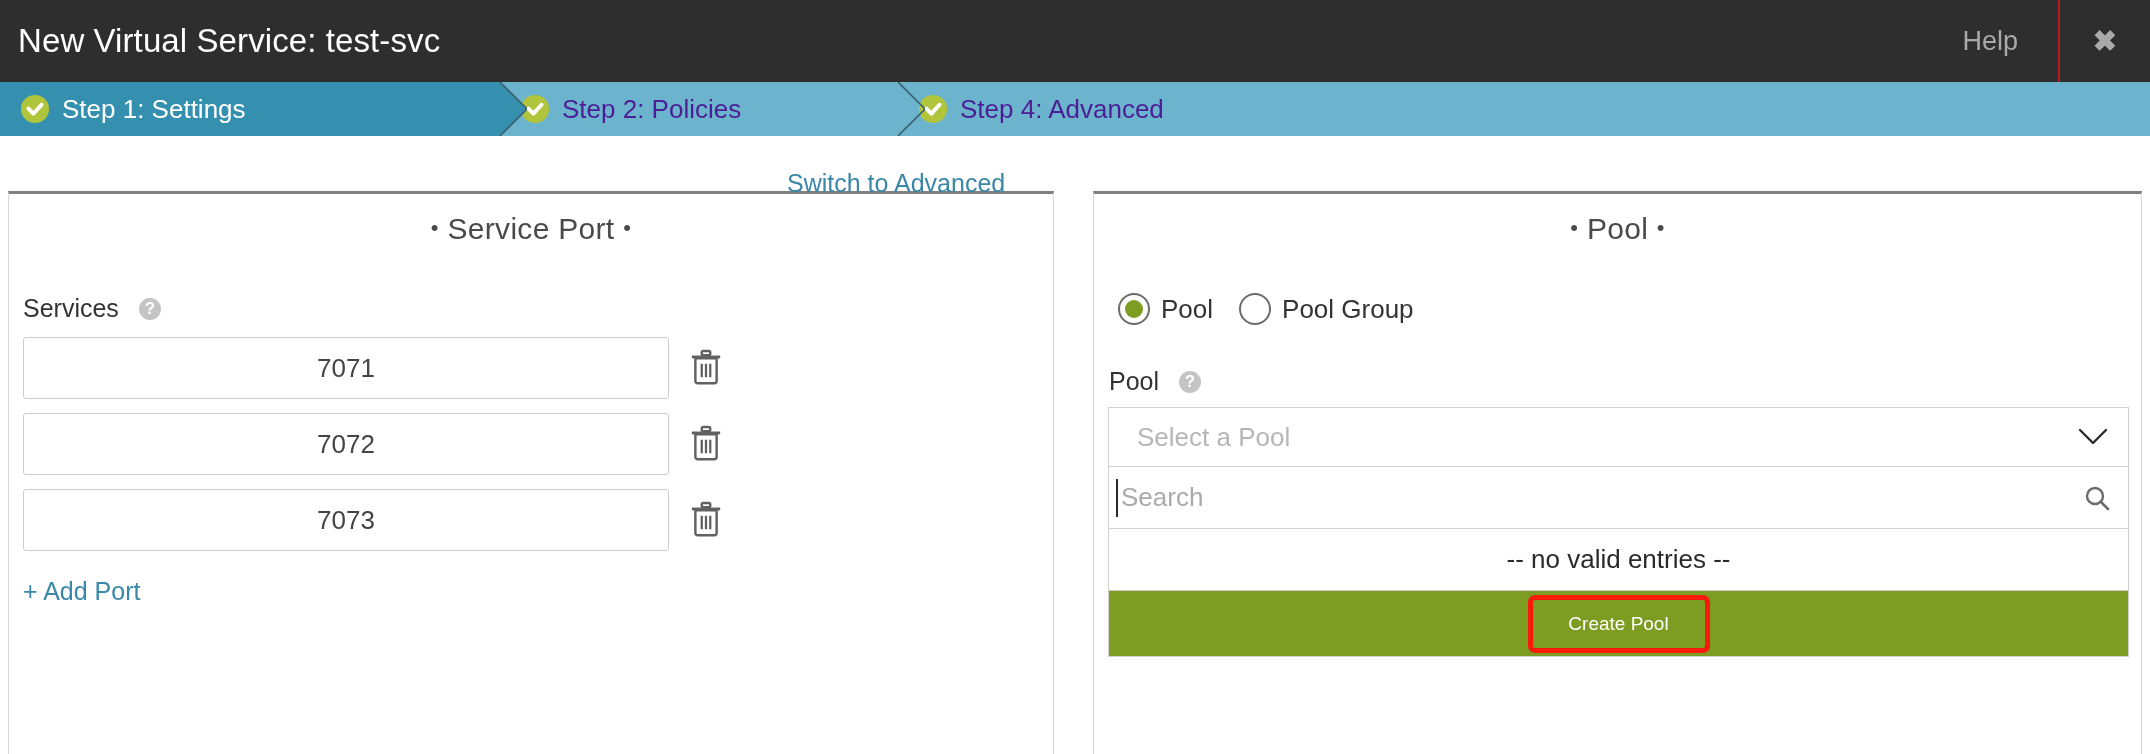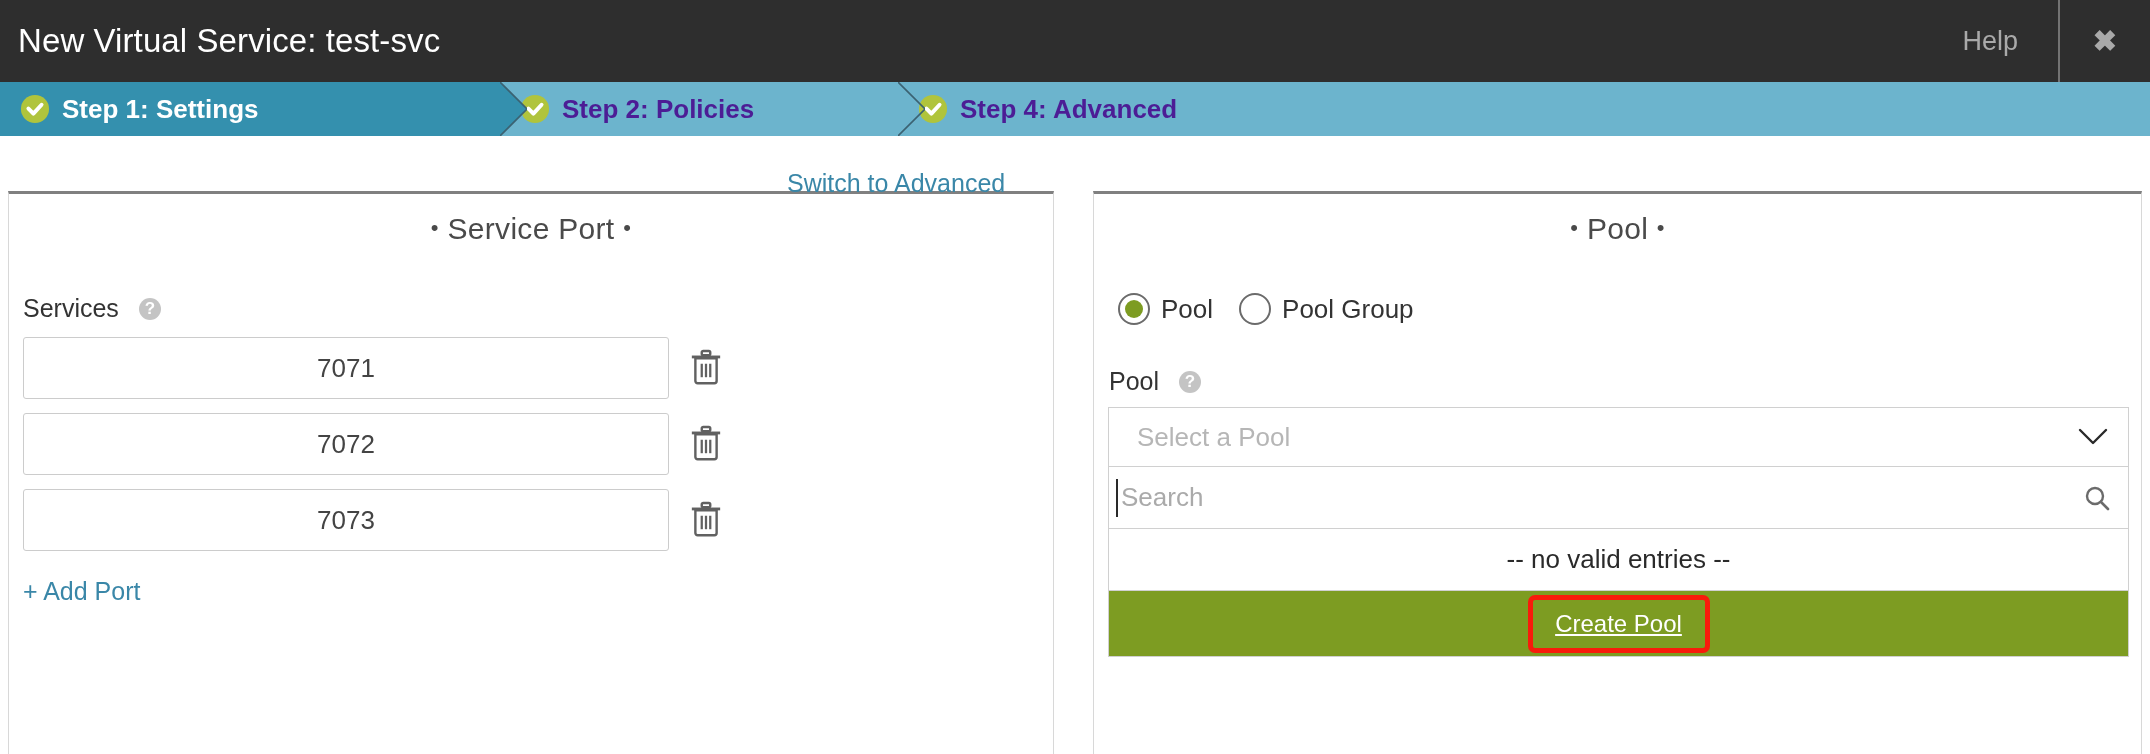--- a/index.html
+++ b/index.html
@@ -39,7 +39,7 @@
     padding: 0 40px;
     height: 82px;
     line-height: 82px;
-    border-right: 2px solid #737373;
+    border-right: 2px solid #b91c1c;
     box-sizing: border-box;
     white-space: nowrap;
   }

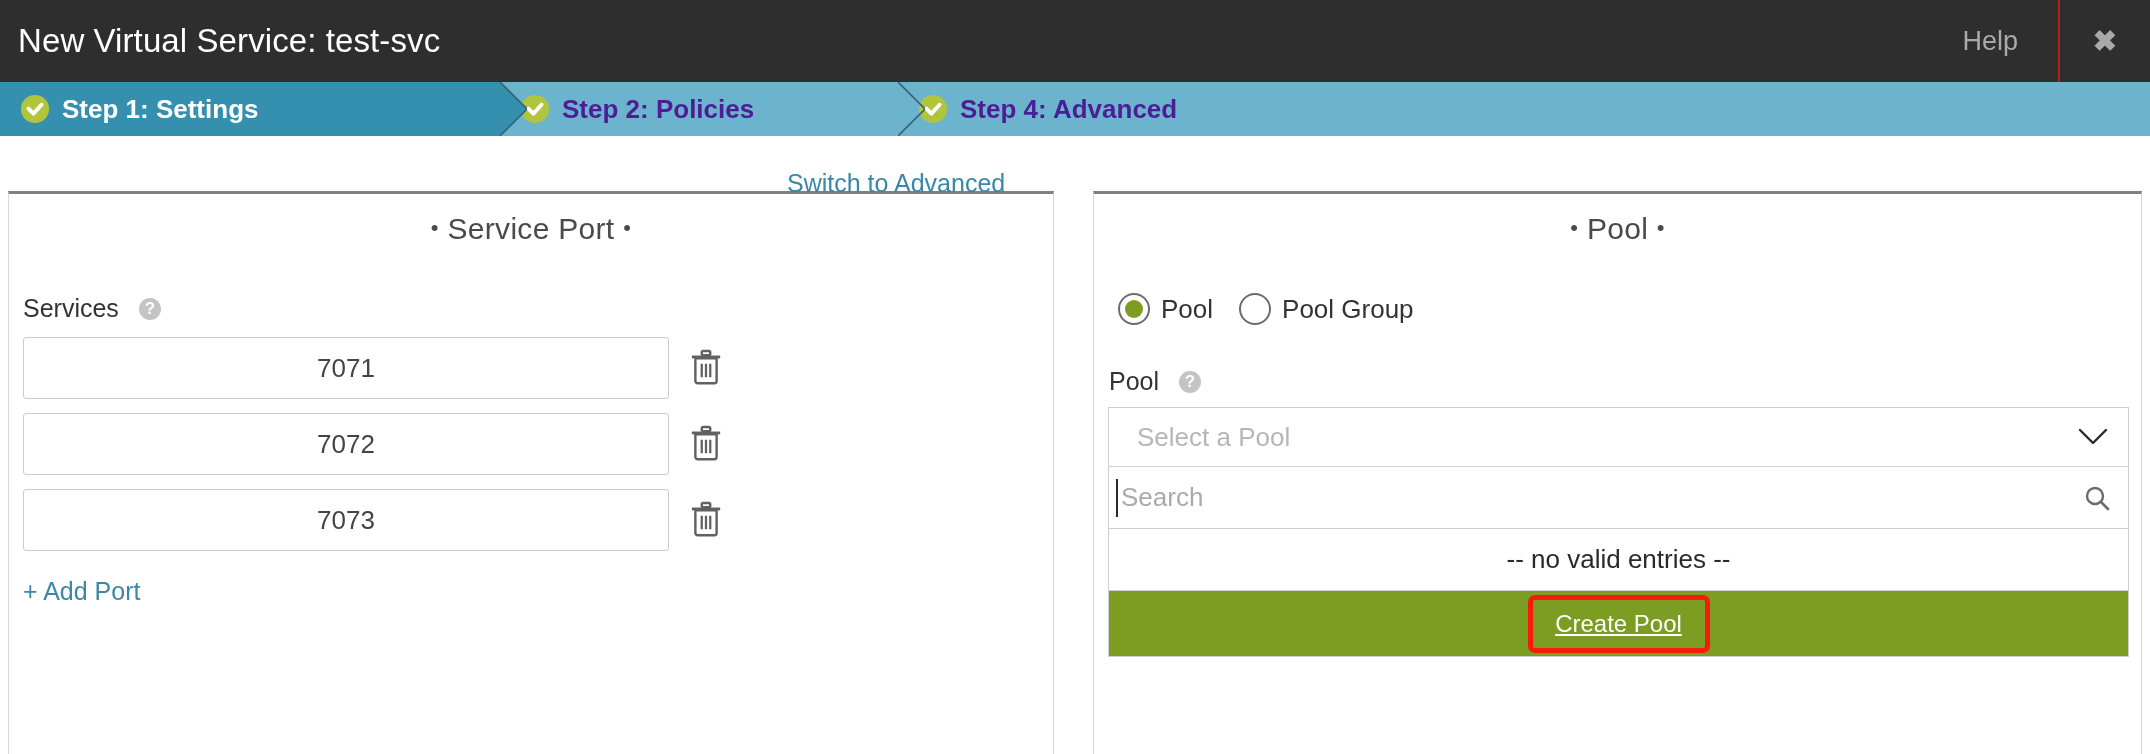--- a/index.html
+++ b/index.html
@@ -61,7 +61,6 @@
     background: #6cb4cd;
     display: flex;
     align-items: stretch;
-    font-weight: bold;
   }
   .step {
     position: relative;

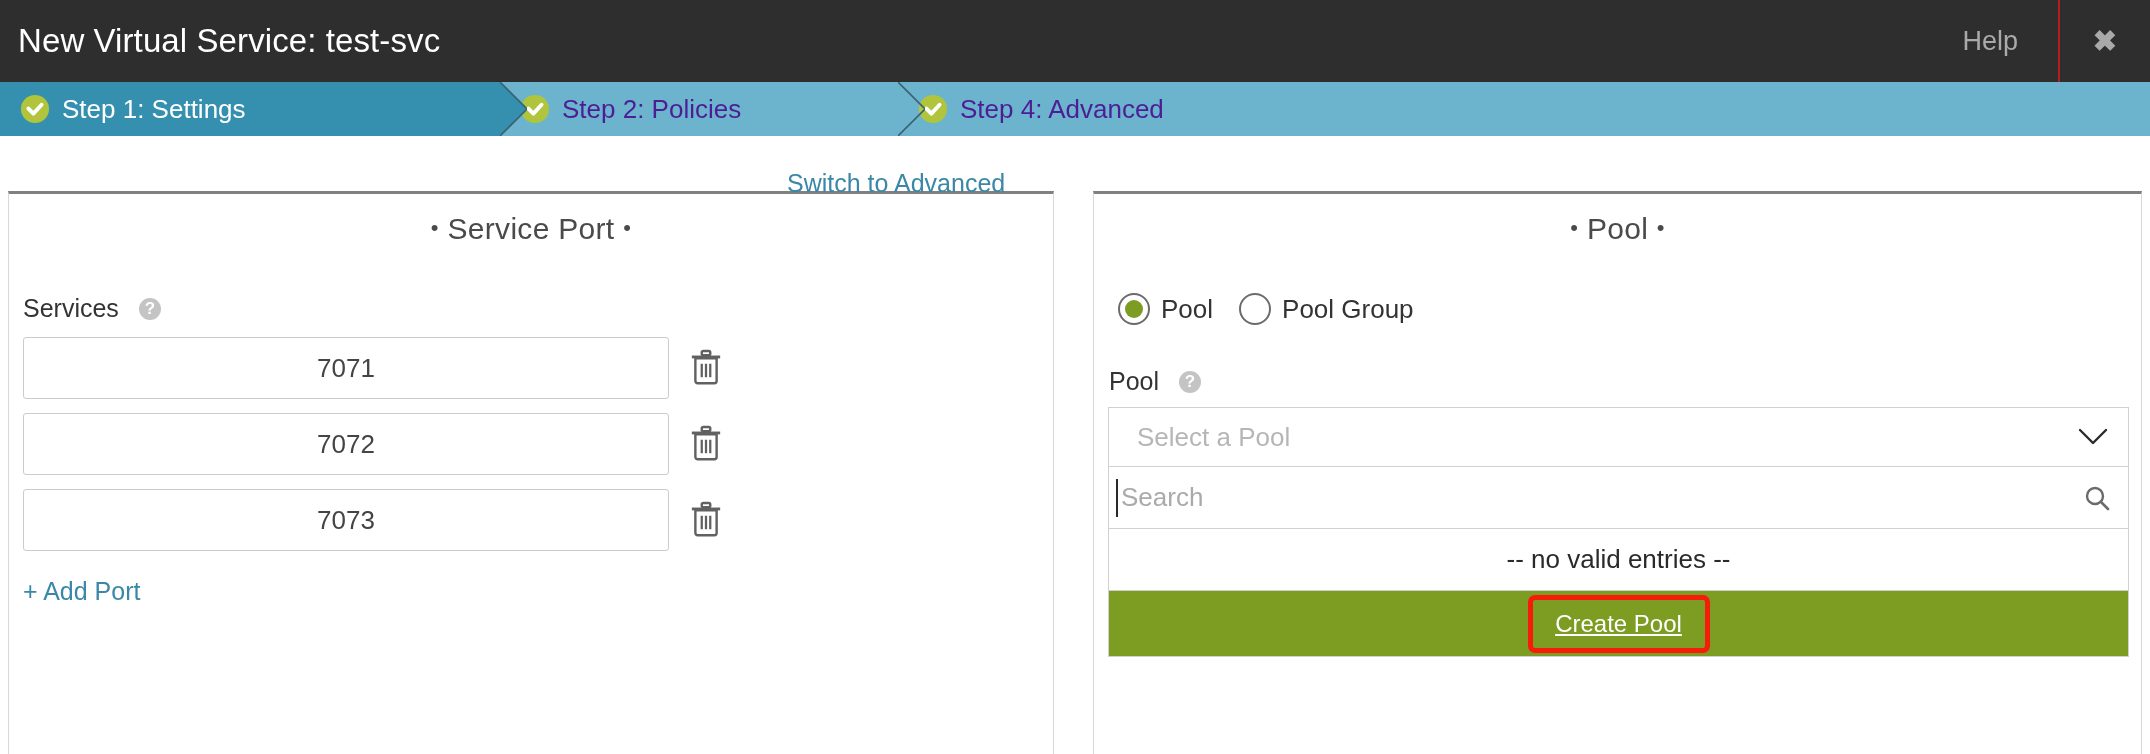--- a/index.html
+++ b/index.html
@@ -299,10 +299,9 @@
     justify-content: center;
   }
   .create-bar .lbl {
-    font-size: 24px;
+    font-size: 19px;
     color: #ffffff;
     white-space: nowrap;
-    text-decoration: underline;
   }
   .red-highlight {
     position: absolute;

